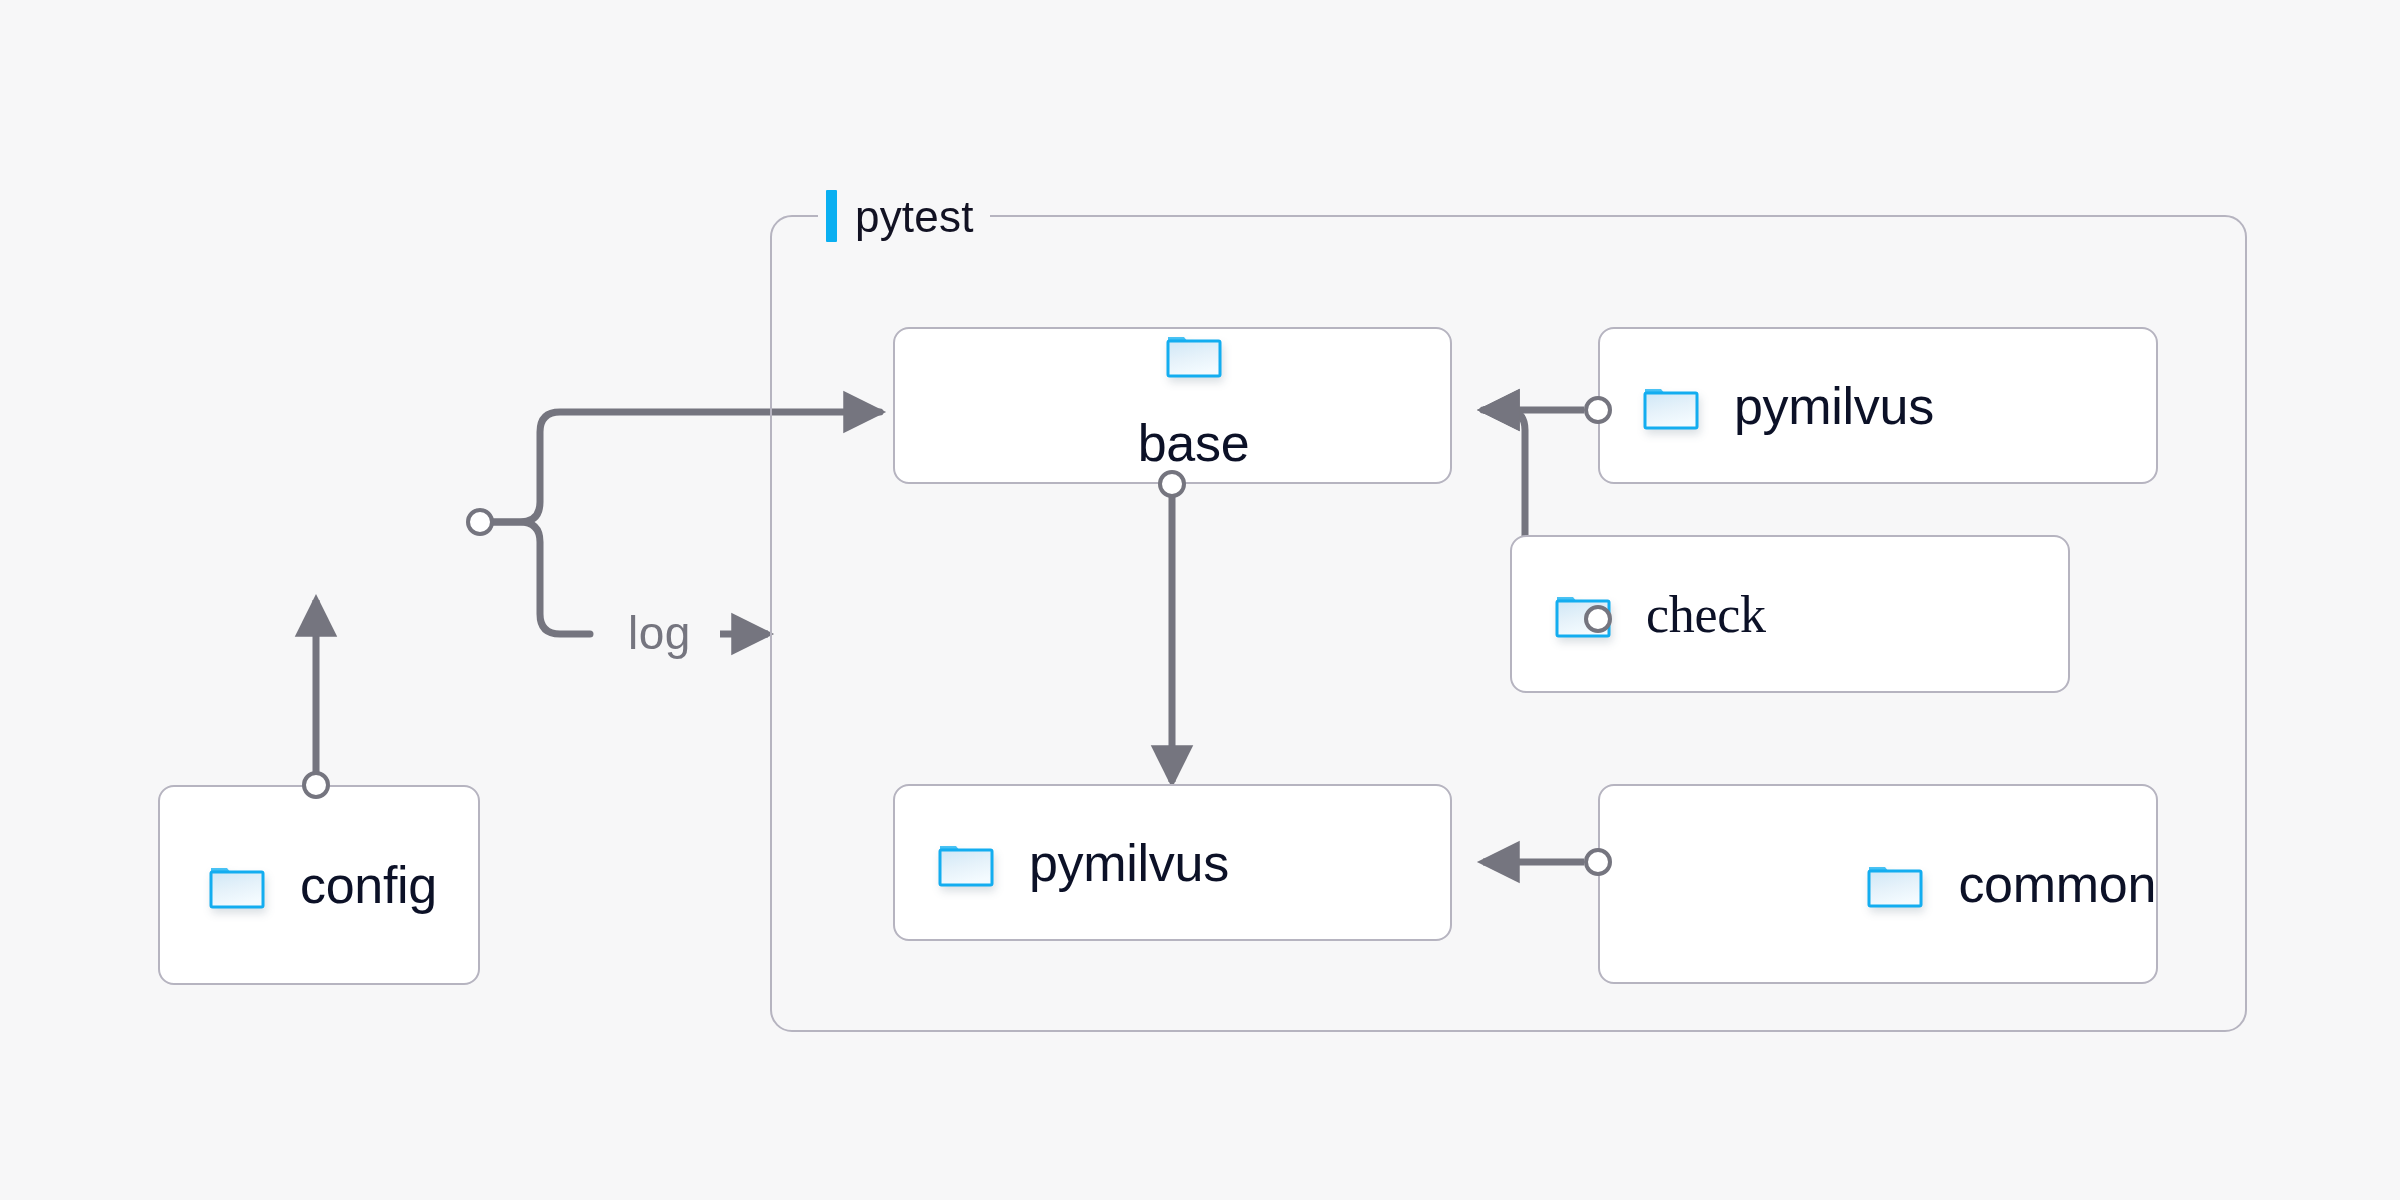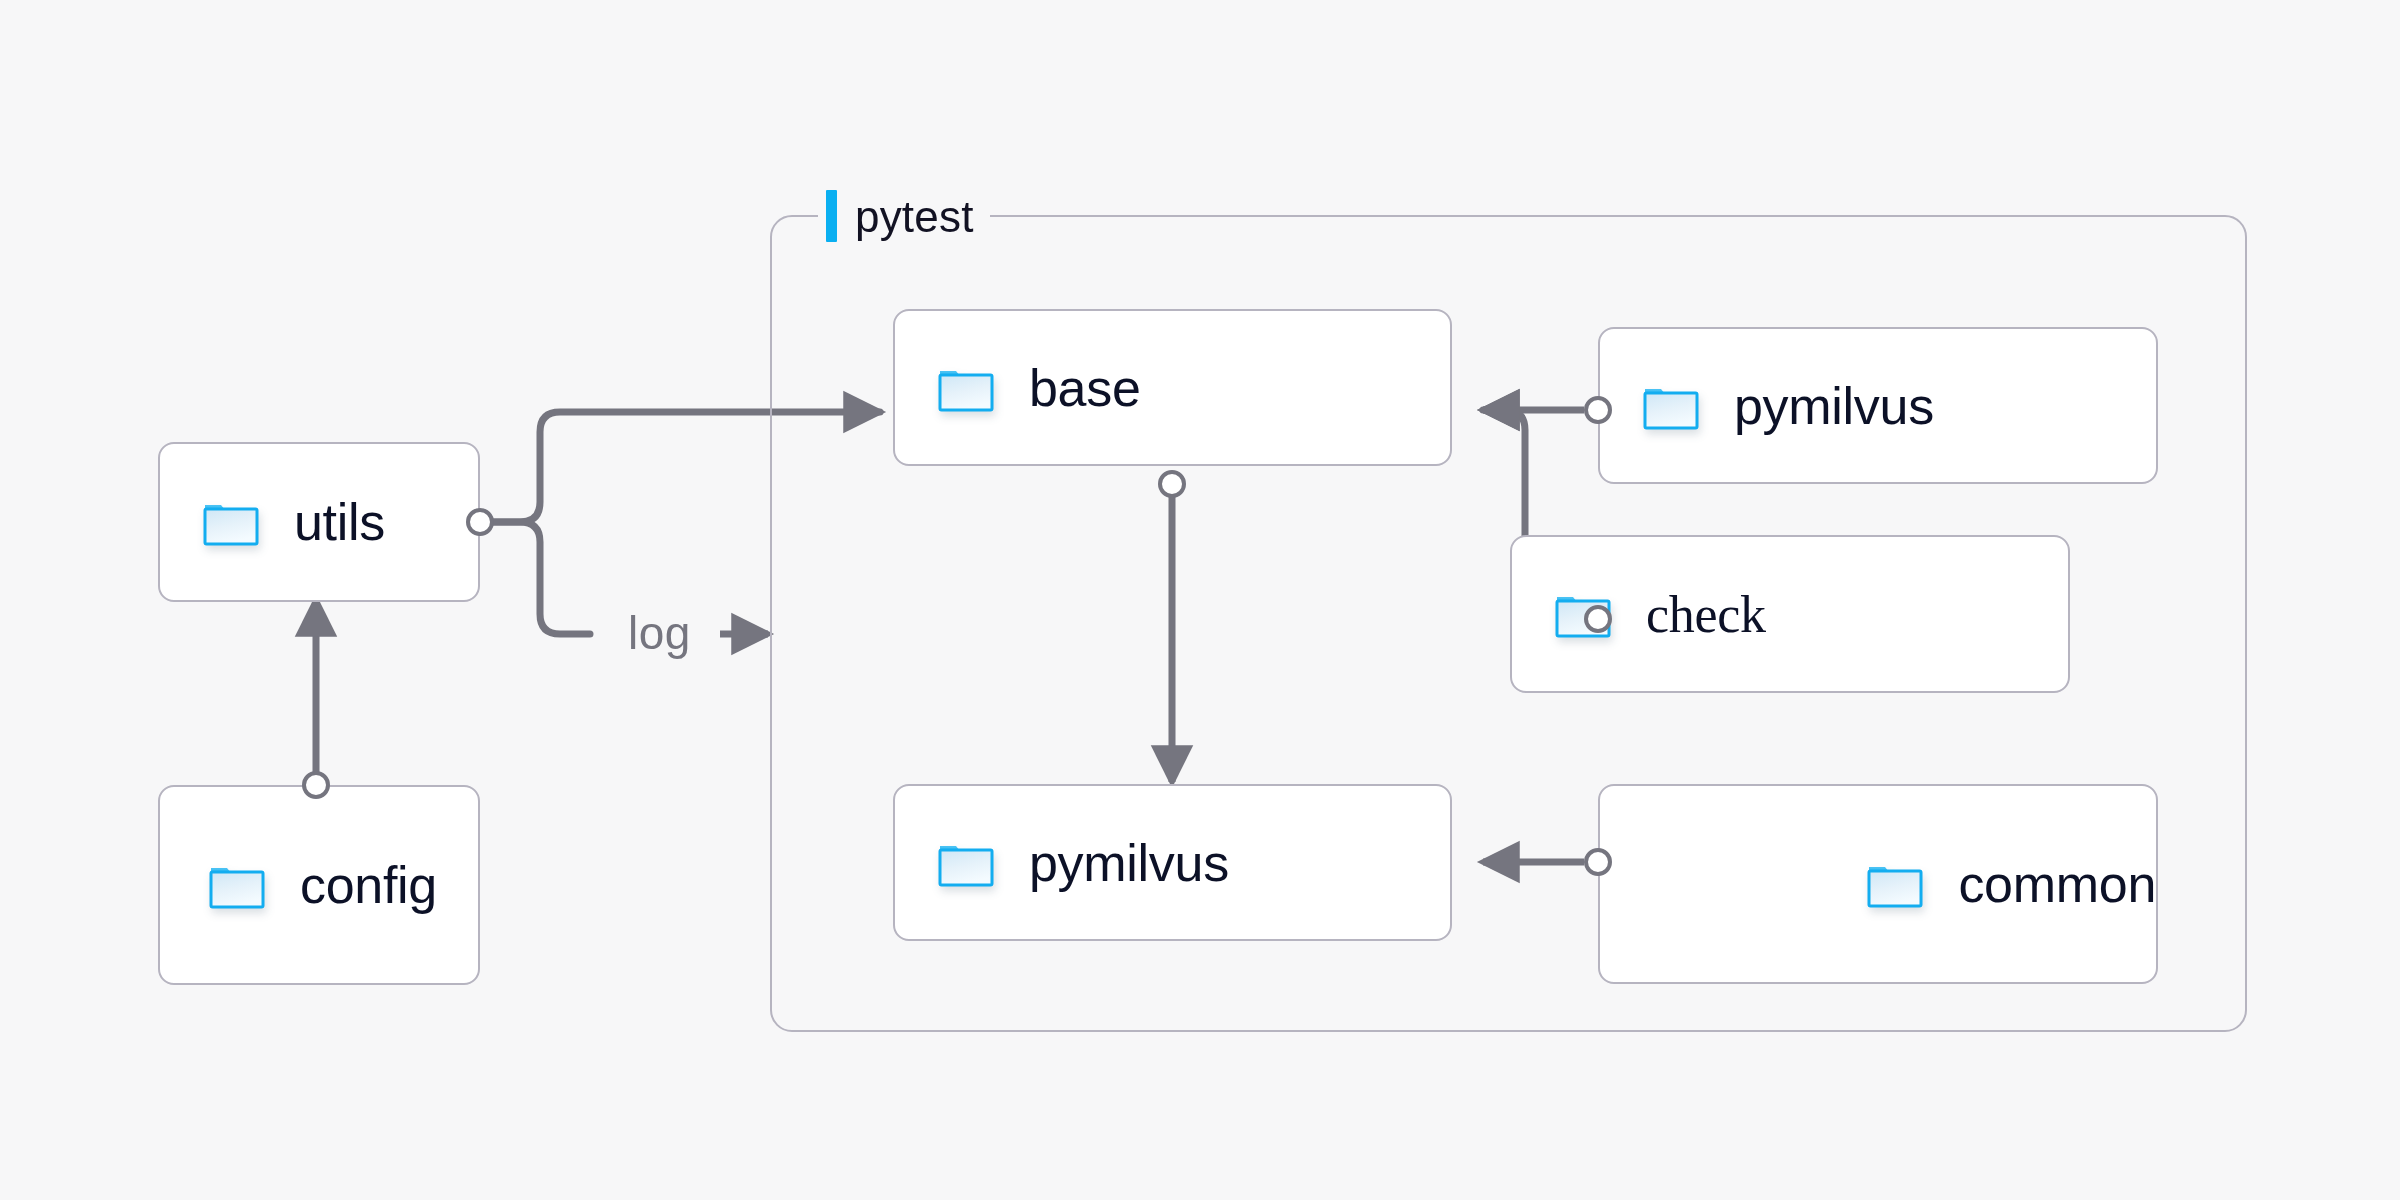--- a/index.html
+++ b/index.html
@@ -181,7 +181,7 @@
   </div>
   <span class="port" style="left:302px; top:771px;"></span>
 
-  <div class="node" style="left:893px; top:309px; width:559px; height:157px;">
+  <div class="node" style="left:893px; top:327px; width:559px; height:157px;flex-direction:column;">
     <span class="folder-icon">
       <svg viewBox="0 0 58 50" width="58" height="50">
         <path d="M3 8 h16 l4 5 h9 v6 H3 z" fill="url(#folderTab)"></path>

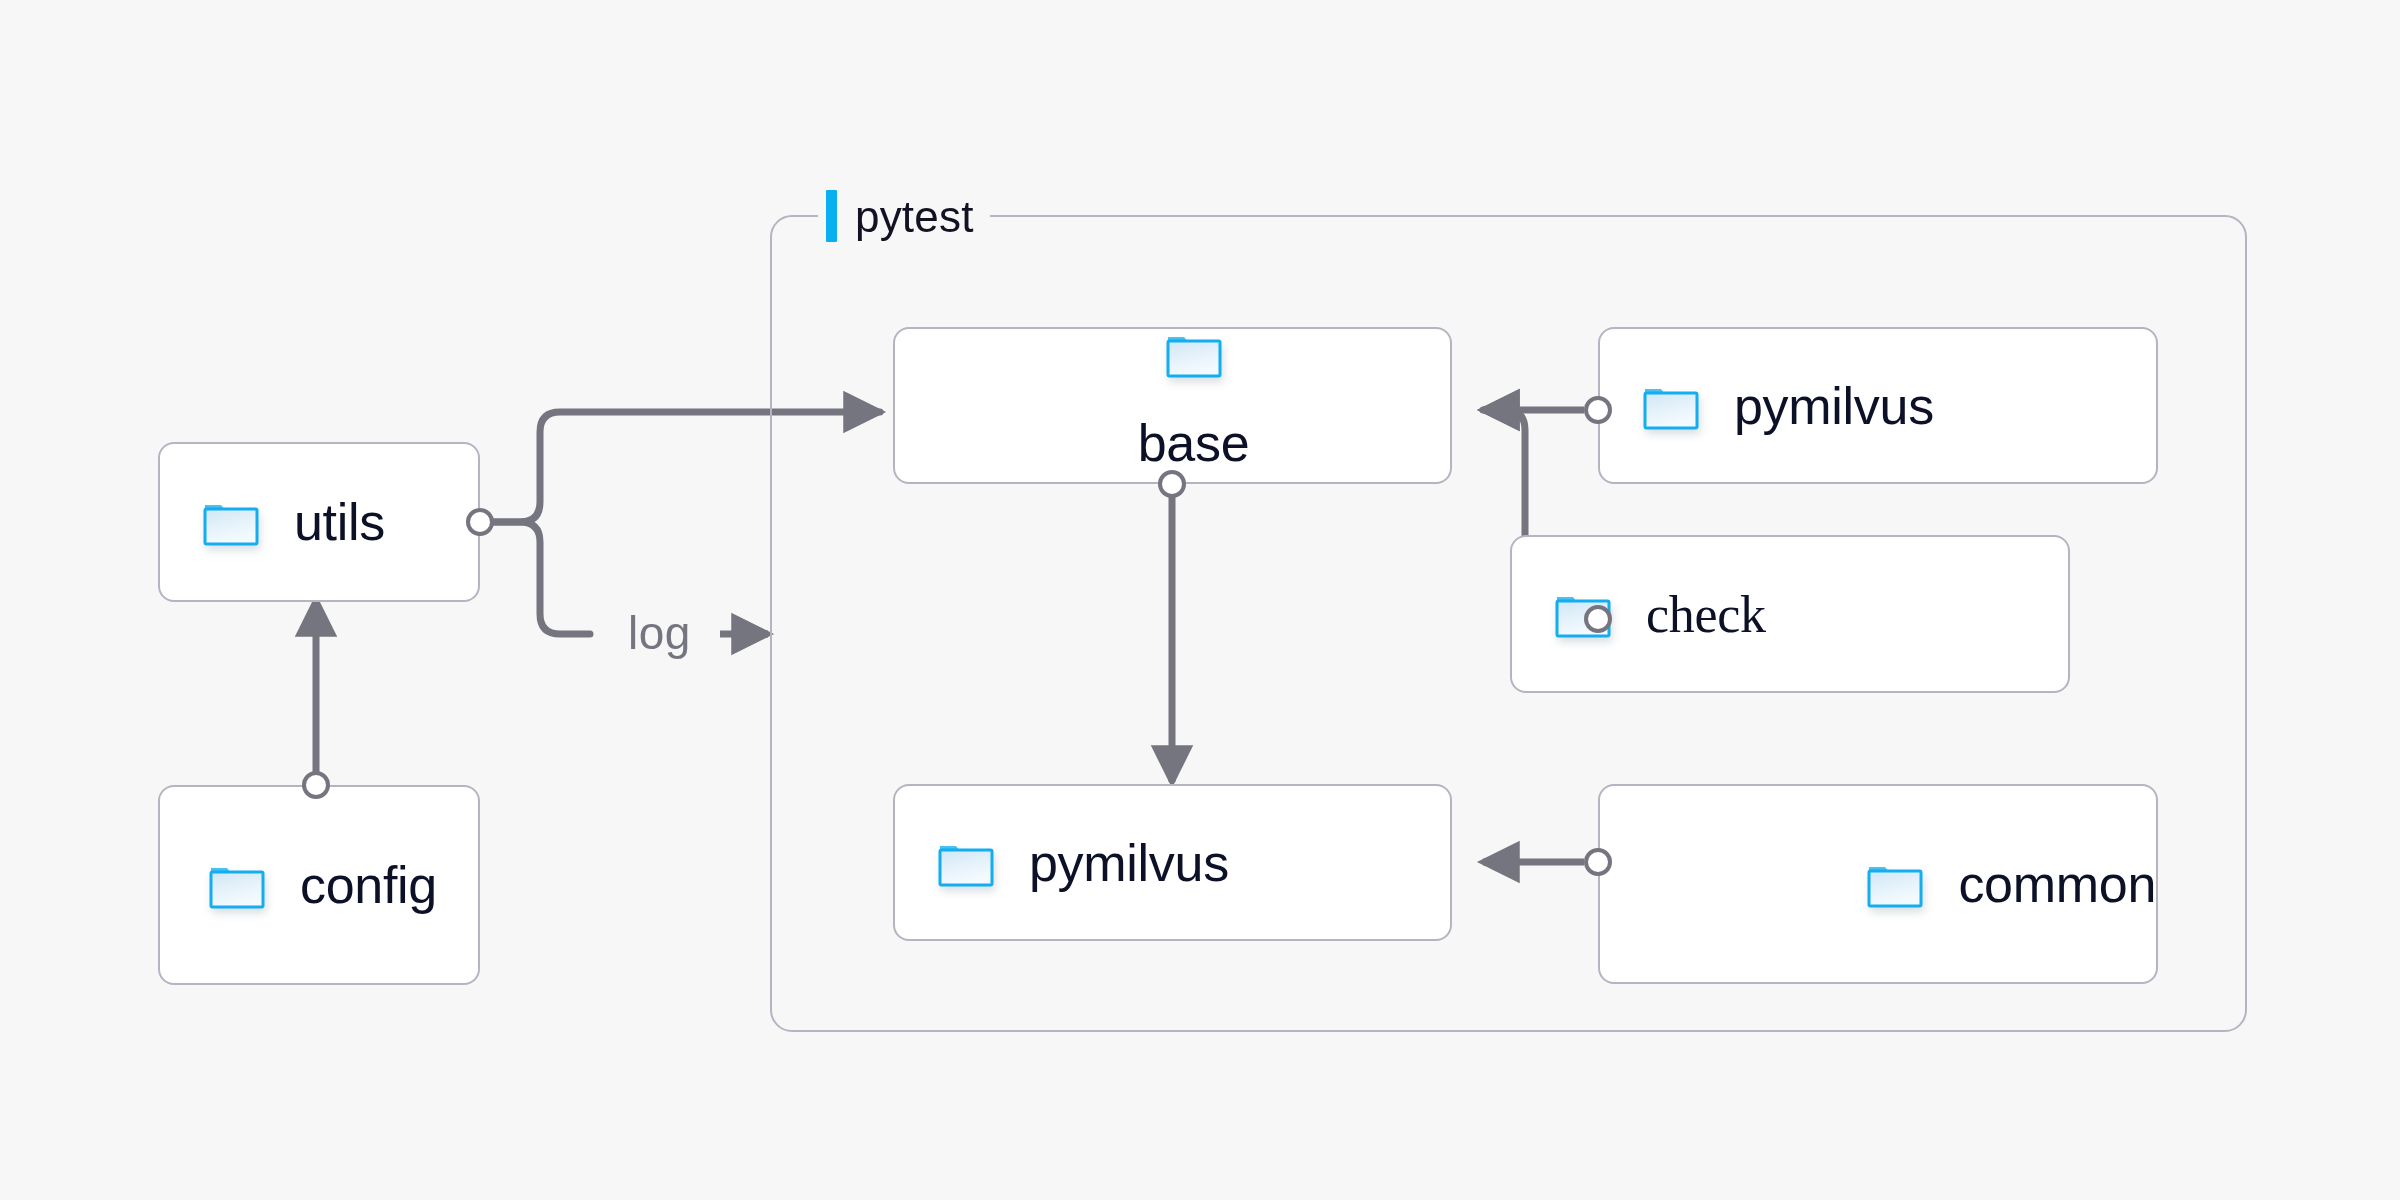--- a/index.html
+++ b/index.html
@@ -159,15 +159,6 @@
     <span class="group-label">pytest</span>
   </div>
 
-  <div class="node" style="left:158px; top:442px; width:322px; height:160px;">
-    <span class="folder-icon">
-      <svg viewBox="0 0 58 50" width="58" height="50">
-        <path d="M3 8 h16 l4 5 h9 v6 H3 z" fill="url(#folderTab)"></path>
-        <rect x="3" y="12" width="52" height="35" rx="1.5" fill="url(#folderBody)" stroke="#13ADF0" stroke-width="3"></rect>
-      </svg>
-    </span>
-    <span class="node-label">utils</span>
-  </div>
   <span class="port" style="left:466px; top:508px;"></span>
 
   <div class="node" style="left:158px; top:785px; width:322px; height:200px;padding-left:48px;">

